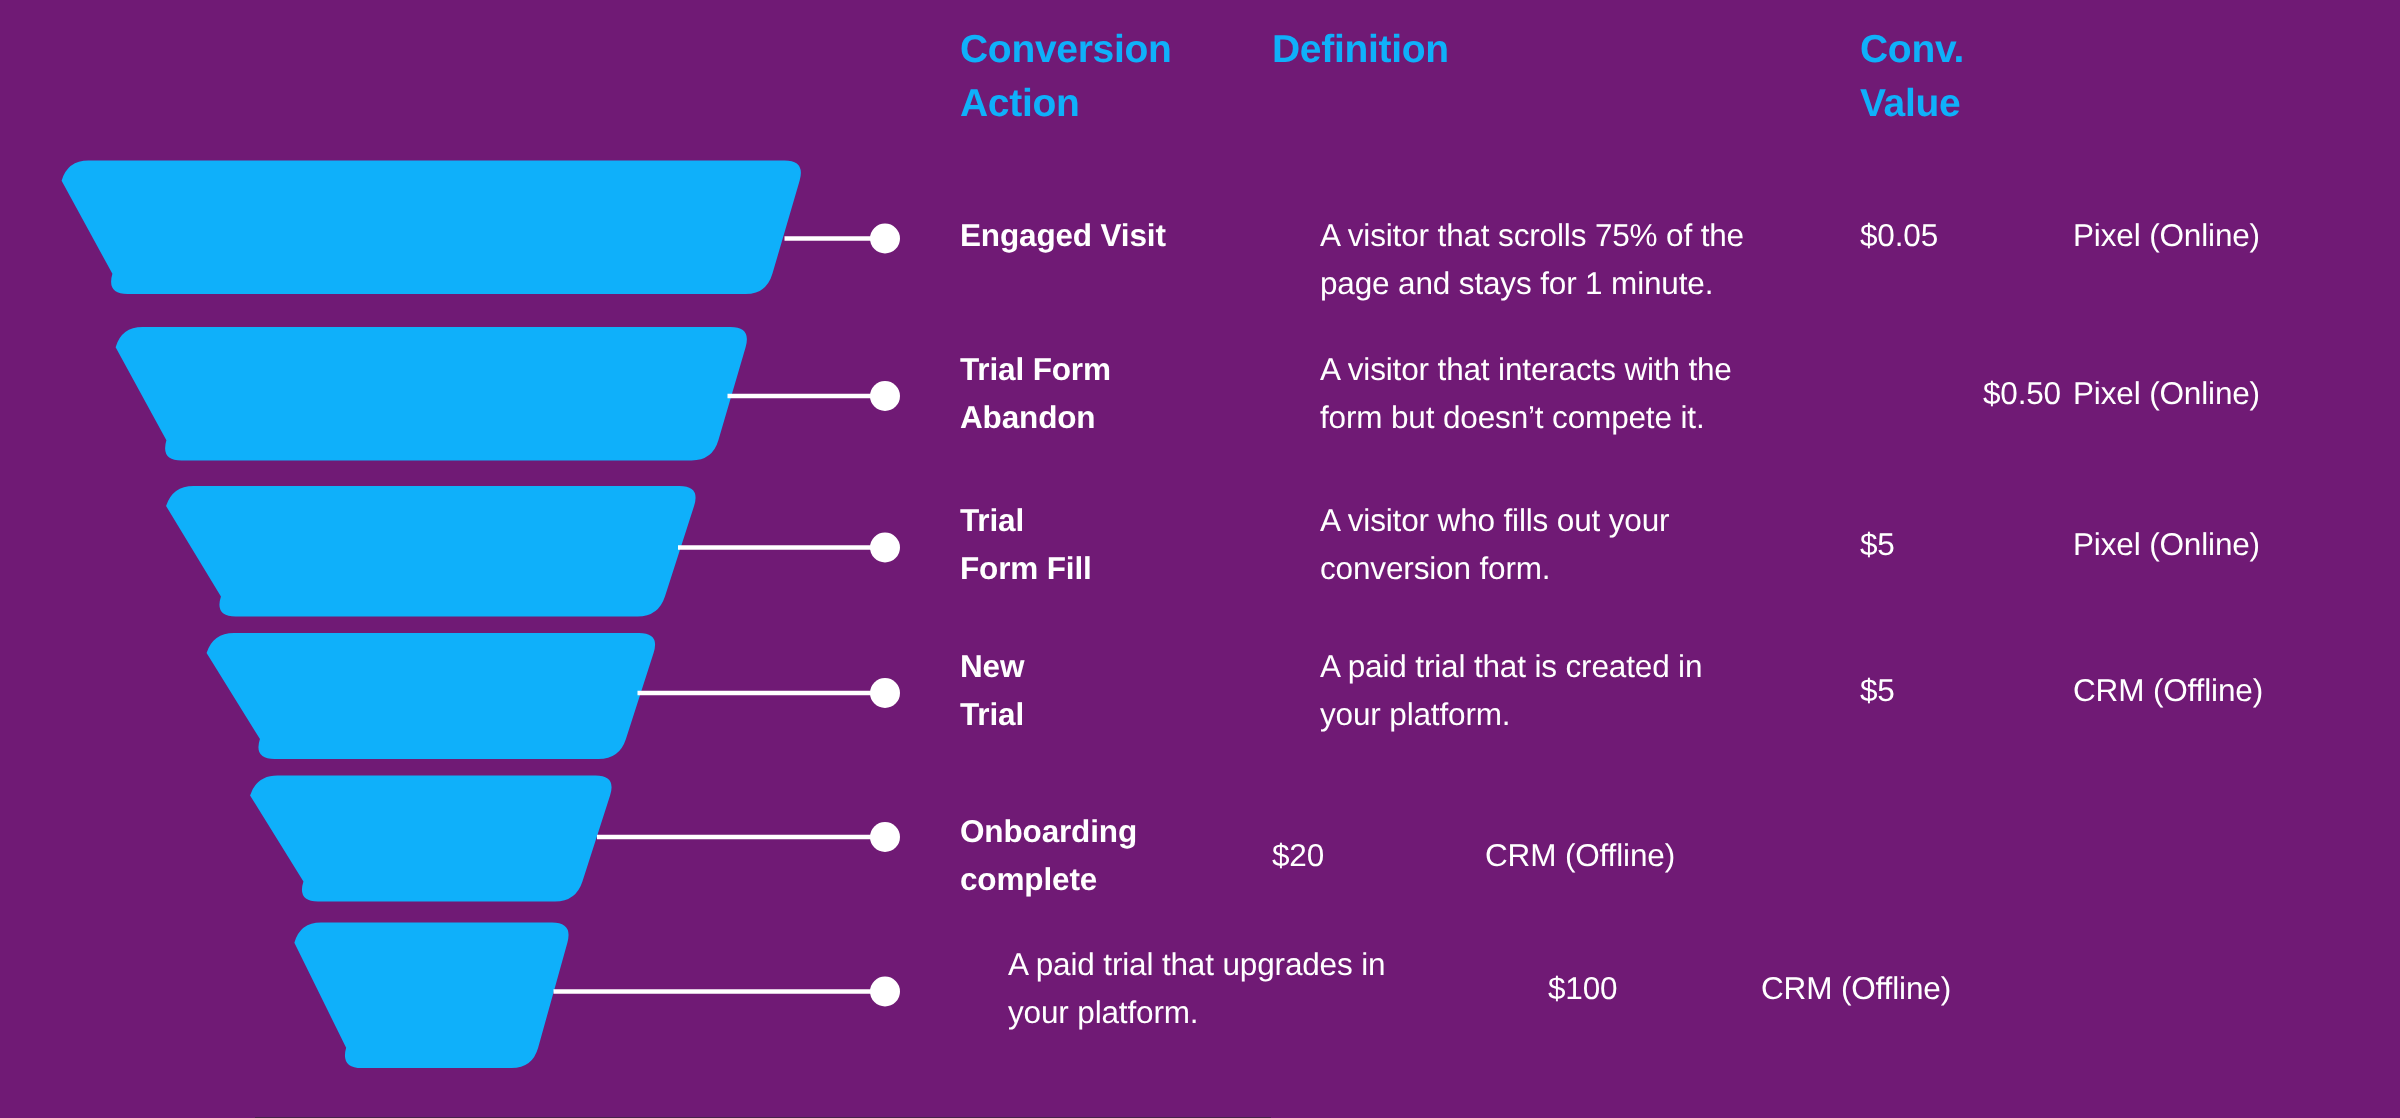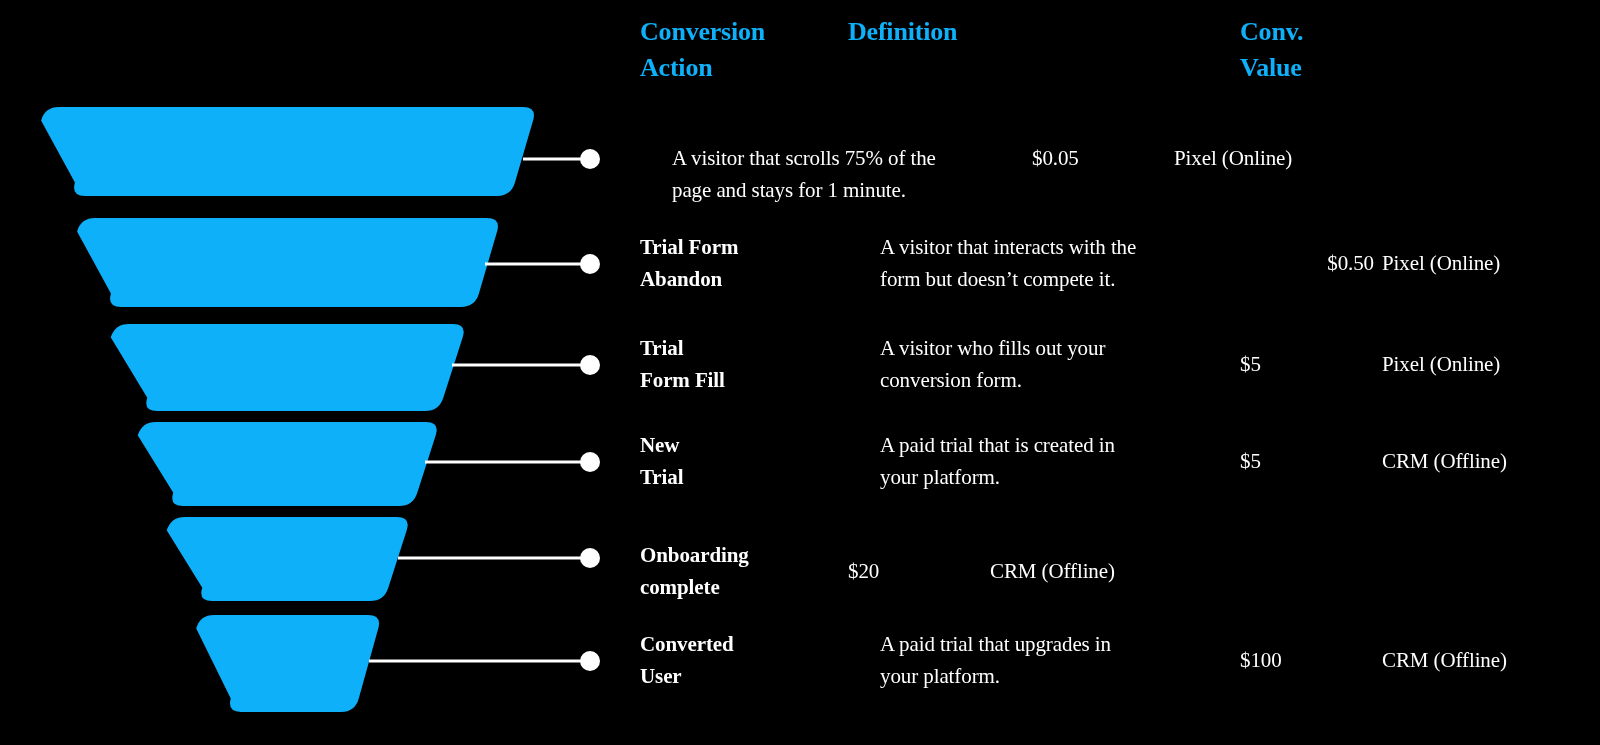--- a/index.html
+++ b/index.html
@@ -16,8 +16,7 @@
     position: relative;
     width: 1600px;
     height: 745px;
-    background: #000000;
-    font-family: Liberation Serif, serif;
+    background: #701a75;
   }
 
   

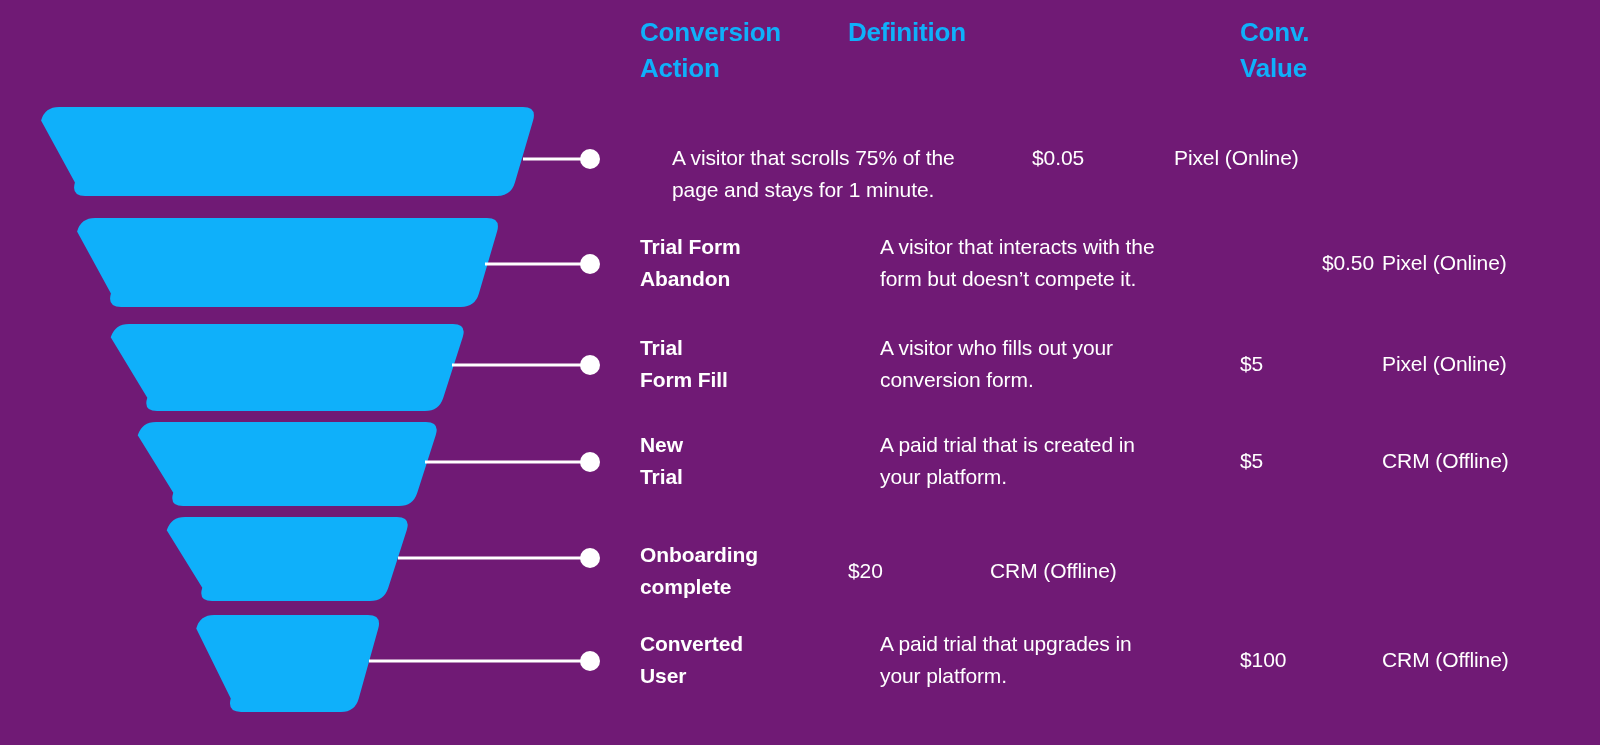--- a/index.html
+++ b/index.html
@@ -126,6 +126,9 @@
 
     <div id="body-rows">
         <div class="trow body-row" style="top: 142px;">
+          <div class="c-action">
+            <div class="cell">Engaged Visit</div>
+          </div>
           <div class="c-definition">
             <div class="cell">A visitor that scrolls 75% of the
 page and stays for 1 minute.</div>

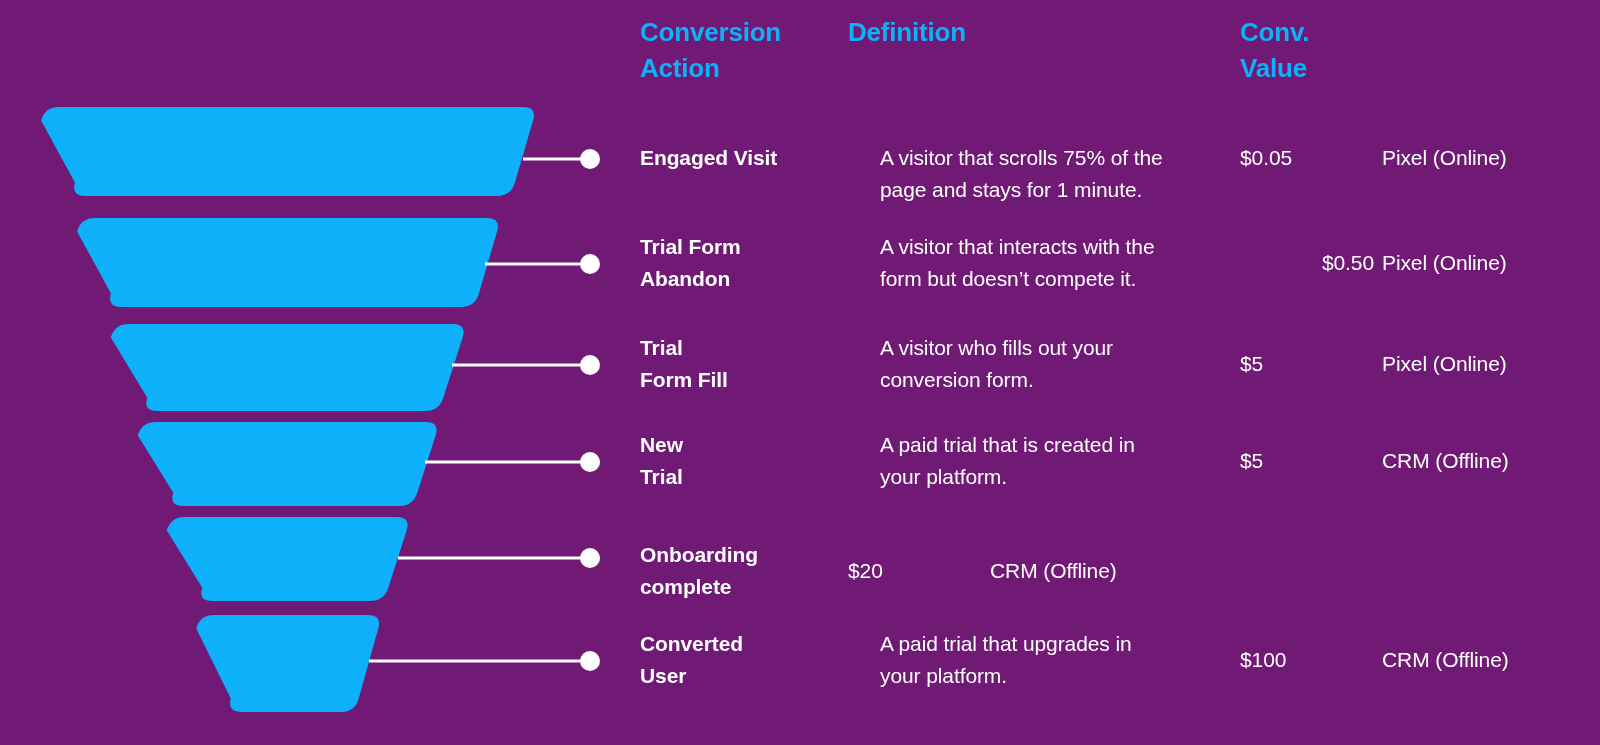--- a/index.html
+++ b/index.html
@@ -201,10 +201,6 @@
           </div>
         </div>
         <div class="trow body-row" style="top: 628px;">
-          <div class="c-action">
-            <div class="cell">Converted
-User</div>
-          </div>
           <div class="c-definition">
             <div class="cell">A paid trial that upgrades in
 your platform.</div>

